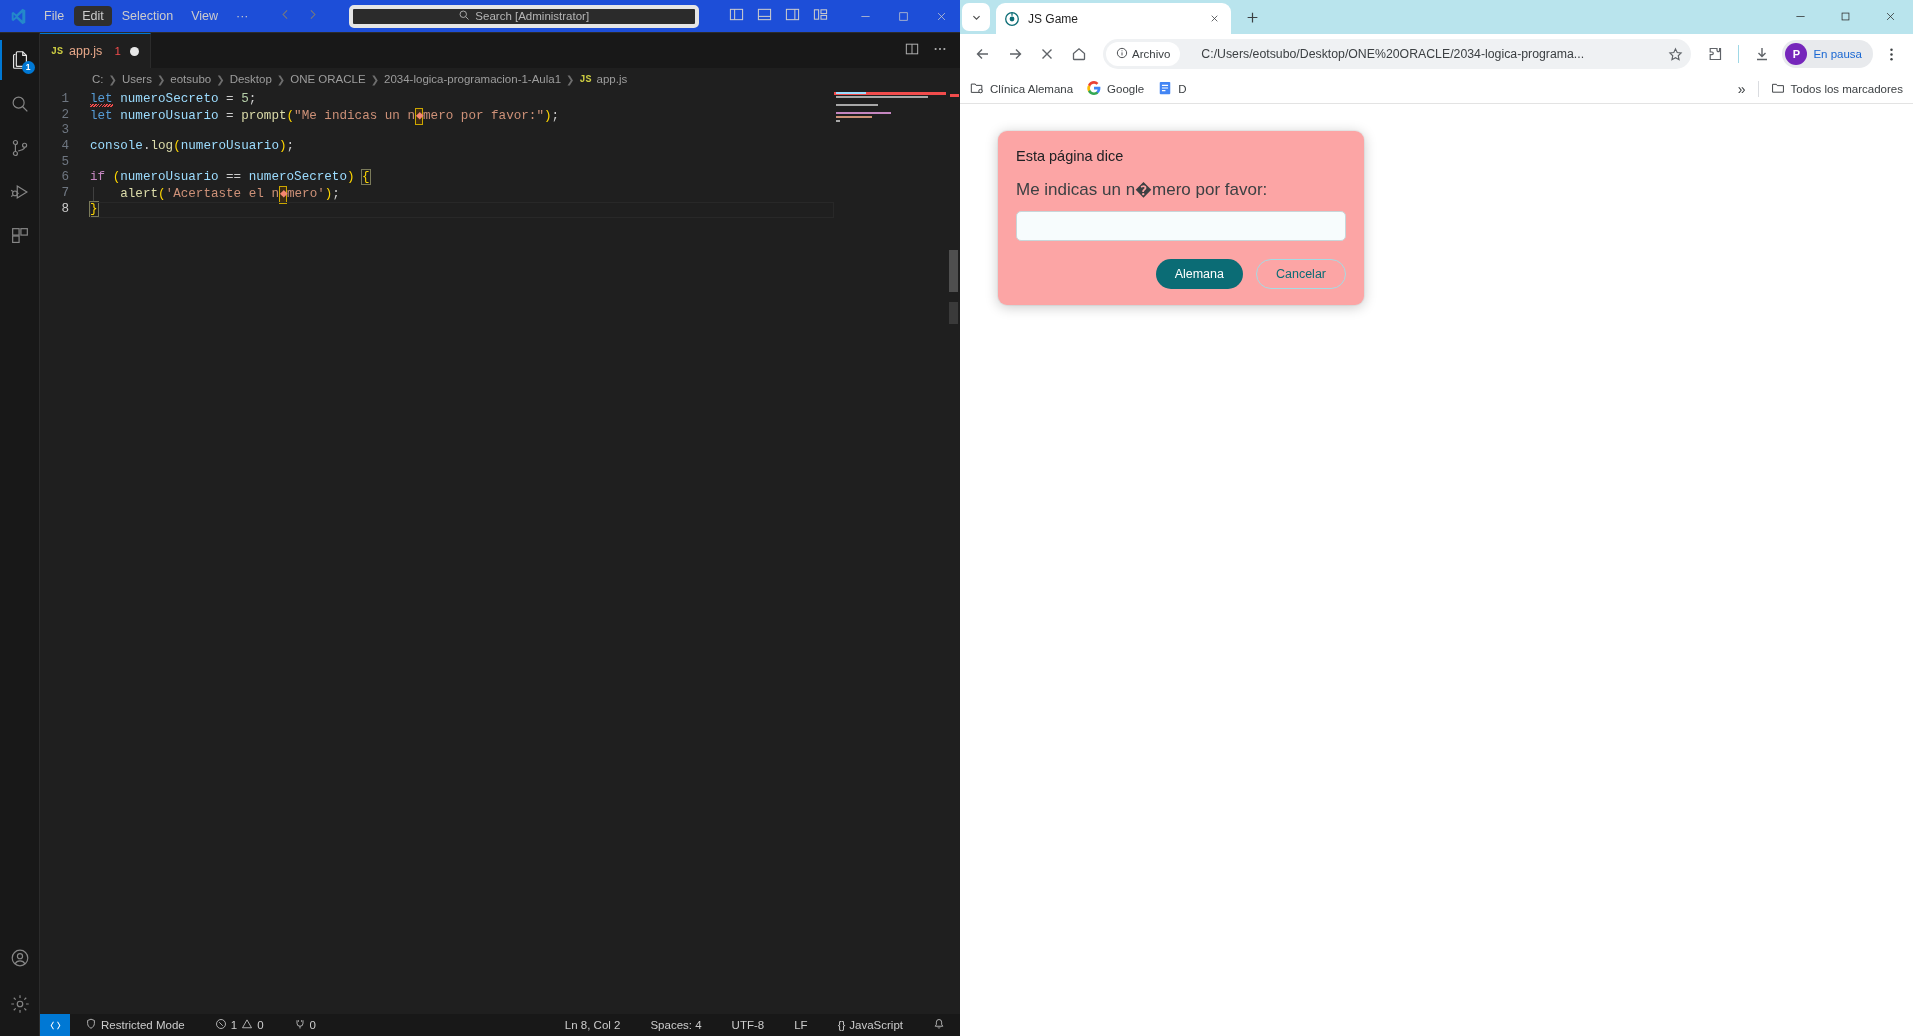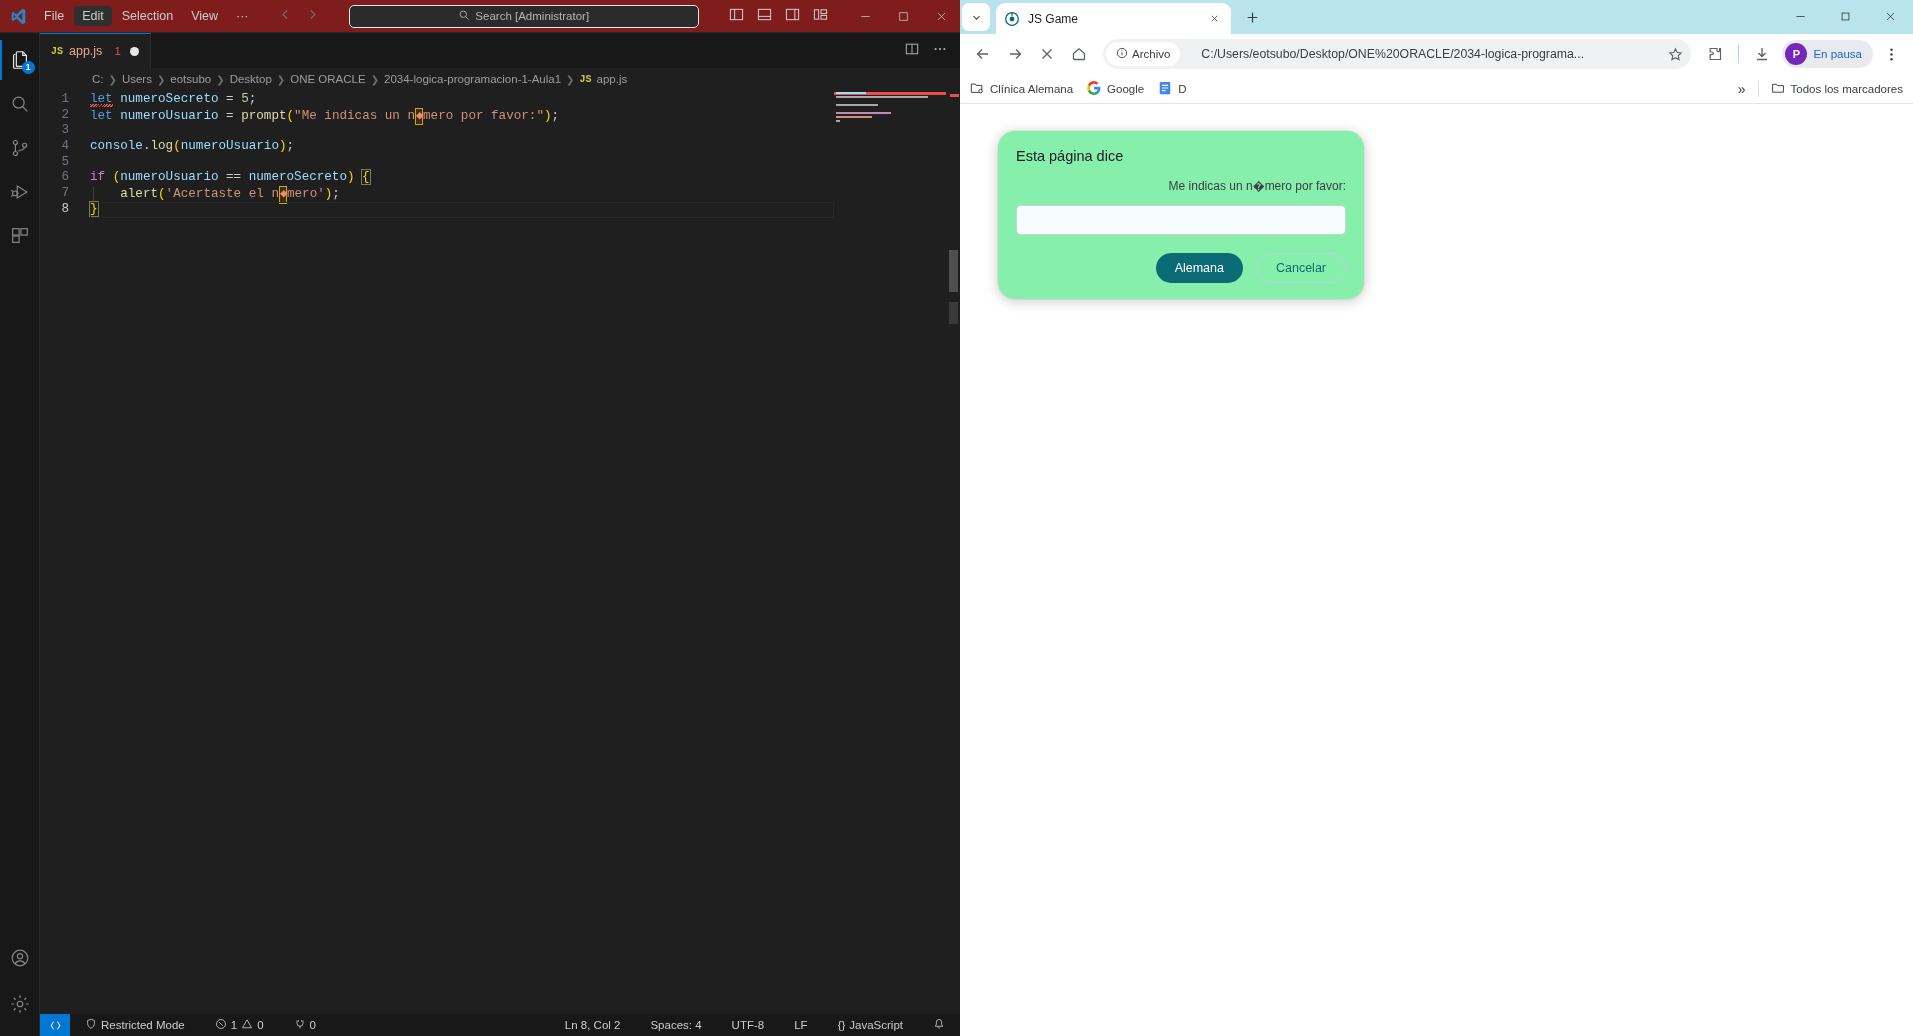--- a/index.html
+++ b/index.html
@@ -18,7 +18,7 @@
     display: flex; flex-direction: column;
   }
   .vs-titlebar {
-    height: 33px; background: #7f1d1d; display: flex; align-items: center;
+    height: 33px; background: #1d4ed8; display: flex; align-items: center;
     border-bottom: 1px solid #2b2b2b; flex: 0 0 33px;
   }
   .vs-logo { width: 36px; display: flex; align-items: center; justify-content: center; }

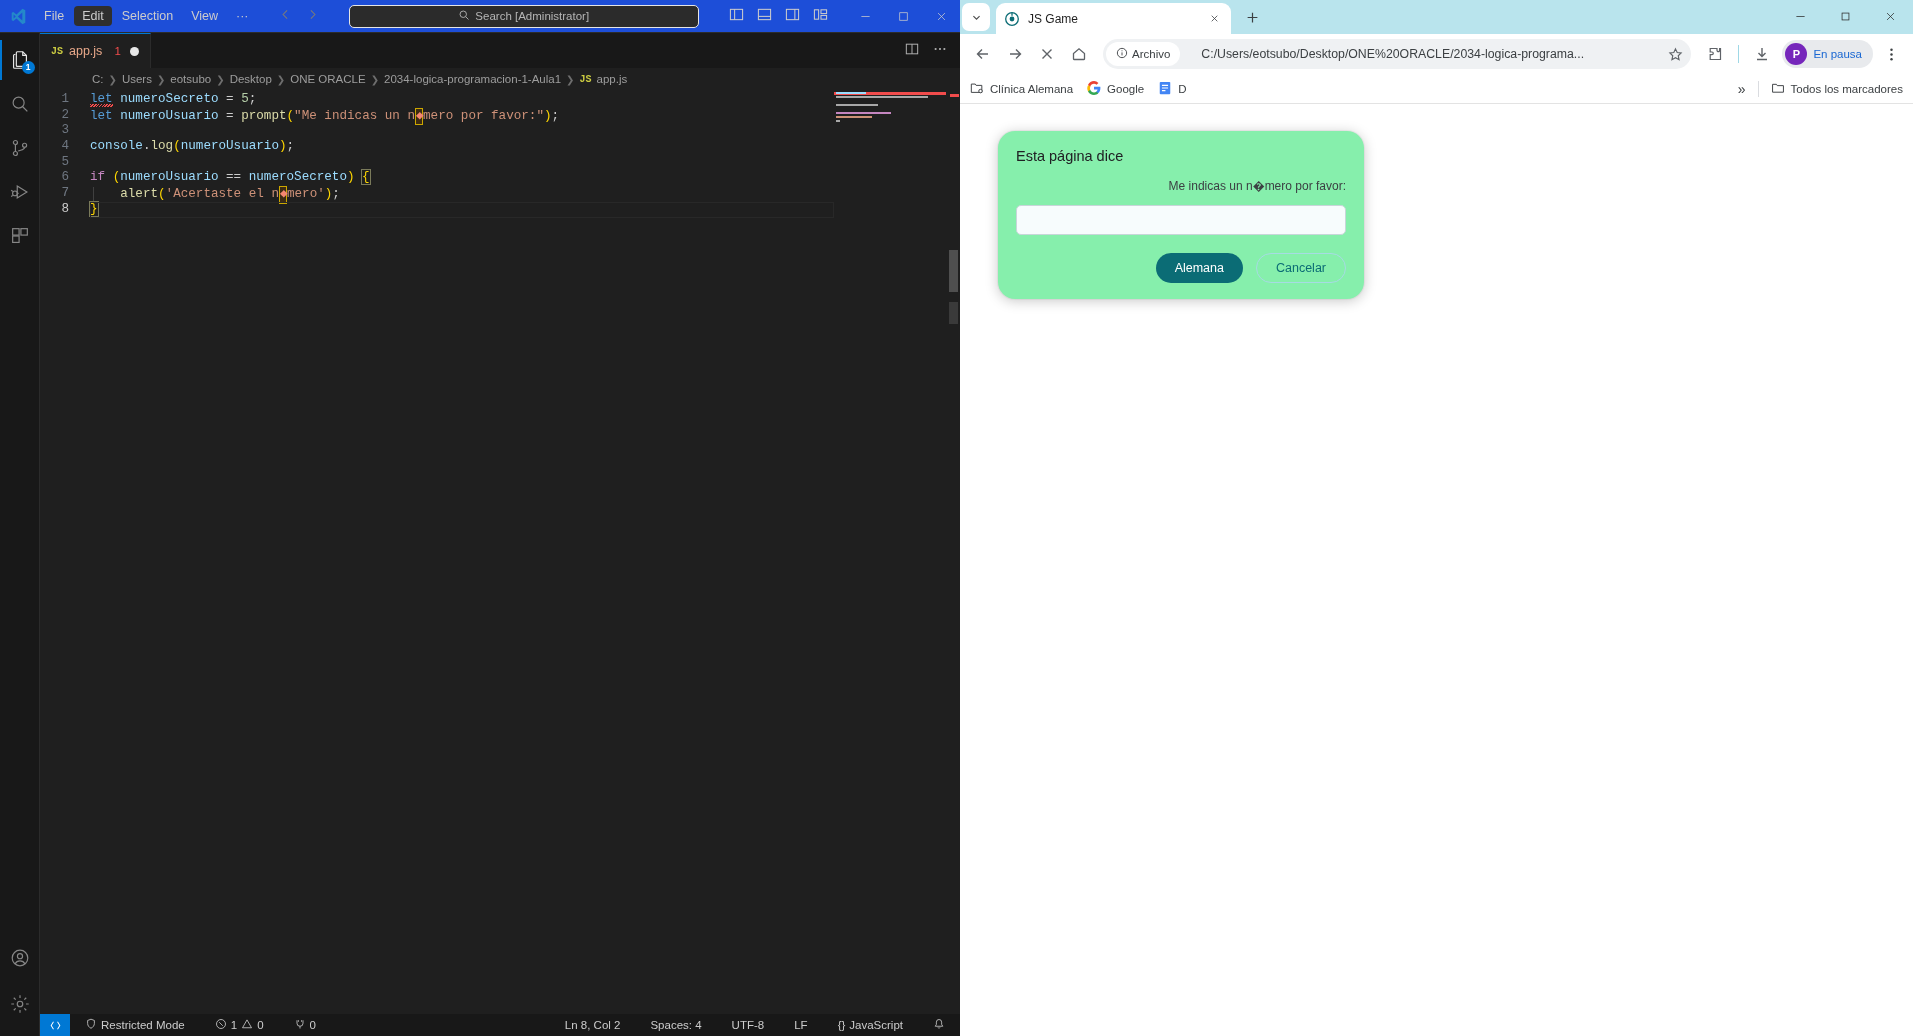--- a/index.html
+++ b/index.html
@@ -33,7 +33,7 @@
   .vs-navarrows svg { width: 13px; height: 13px; }
   .vs-searchwrap { flex: 1; display: flex; justify-content: center; }
   .vs-search {
-    width: 350px; height: 23px; background: #2b2b2b; border: 1px solid #e5e5e5;
+    width: 350px; height: 23px; background: #2b2b2b; border: 4px solid #e5e5e5;
     border-radius: 5px; display: flex; align-items: center; justify-content: center;
     gap: 5px; color: #b5b5b5; font-size: 11.5px;
   }

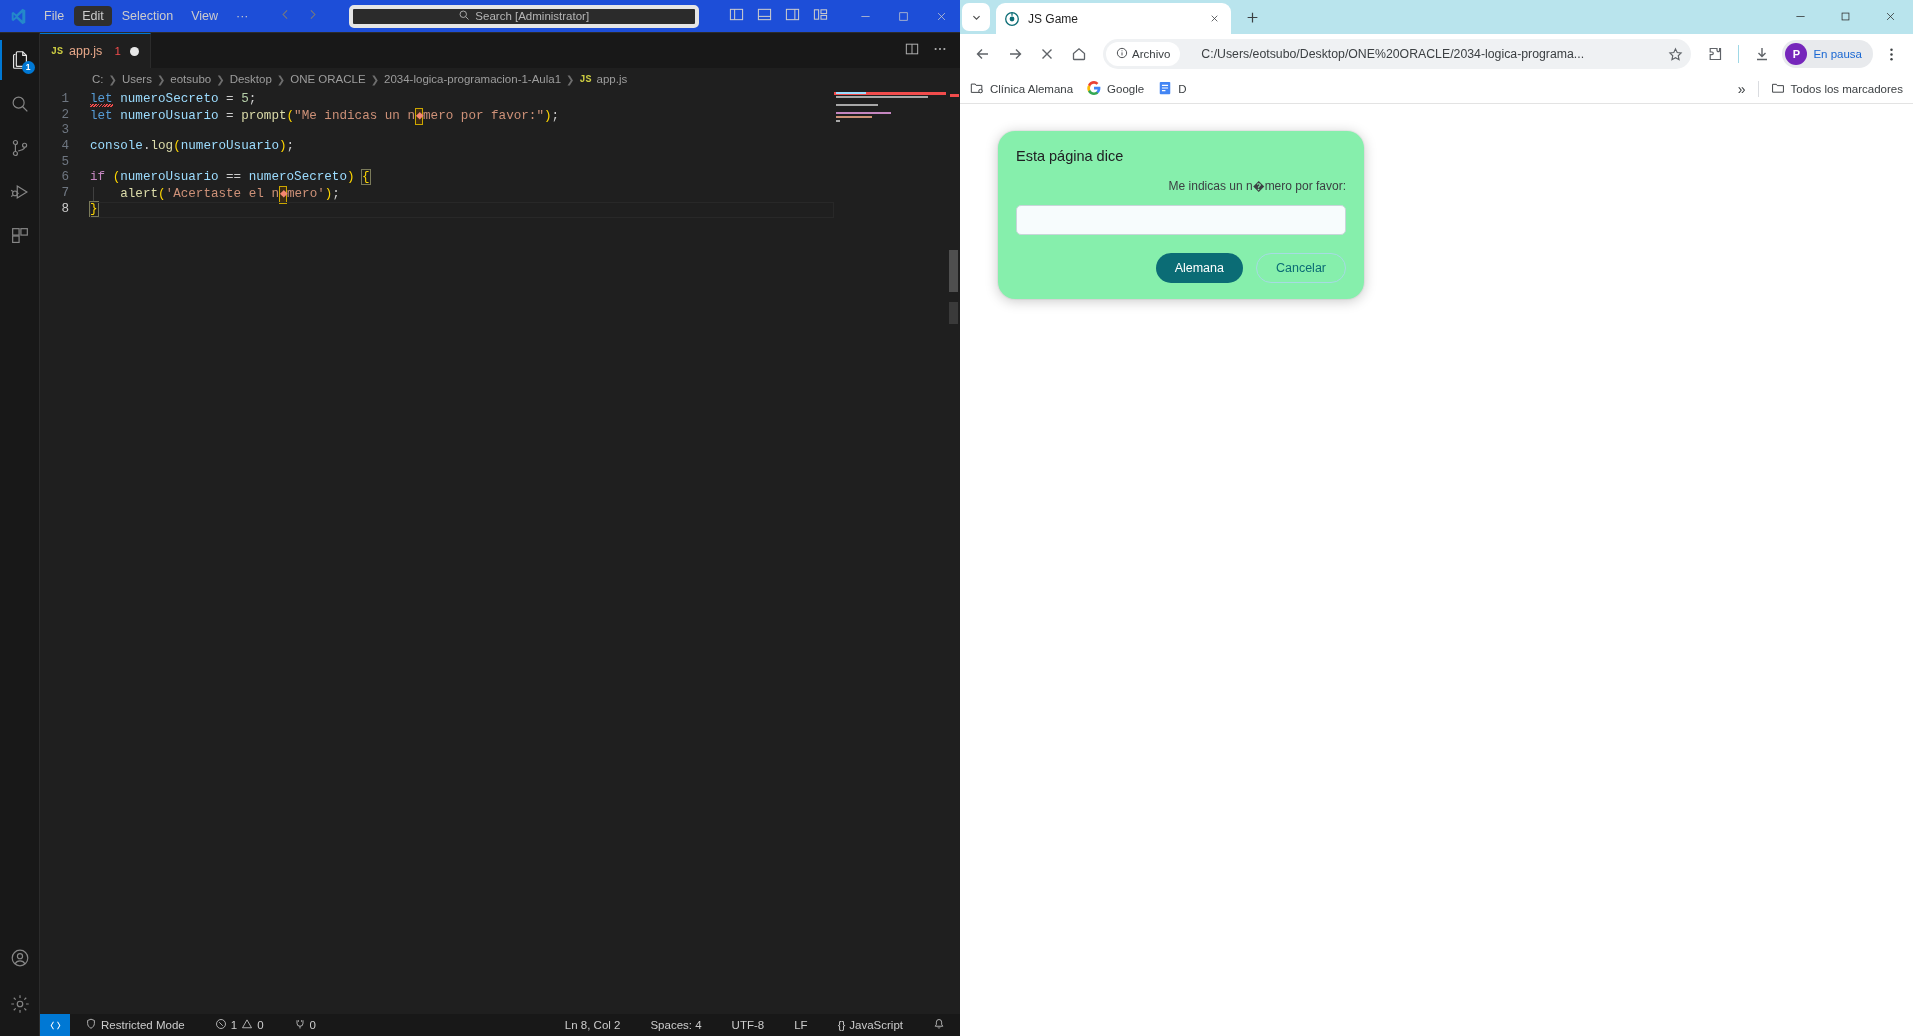--- a/index.html
+++ b/index.html
@@ -215,7 +215,7 @@
 
   .dialog {
     position: absolute; left: 38px; top: 27px; width: 366px;
-    background: #86efac; border-radius: 17px;
+    background: #fca5a5; border-radius: 9px;
     box-shadow: 0 2px 13px rgba(0,0,0,0.22), 0 0 0 1px rgba(0,0,0,0.04);
     padding: 17px 18px 16px 18px;
   }

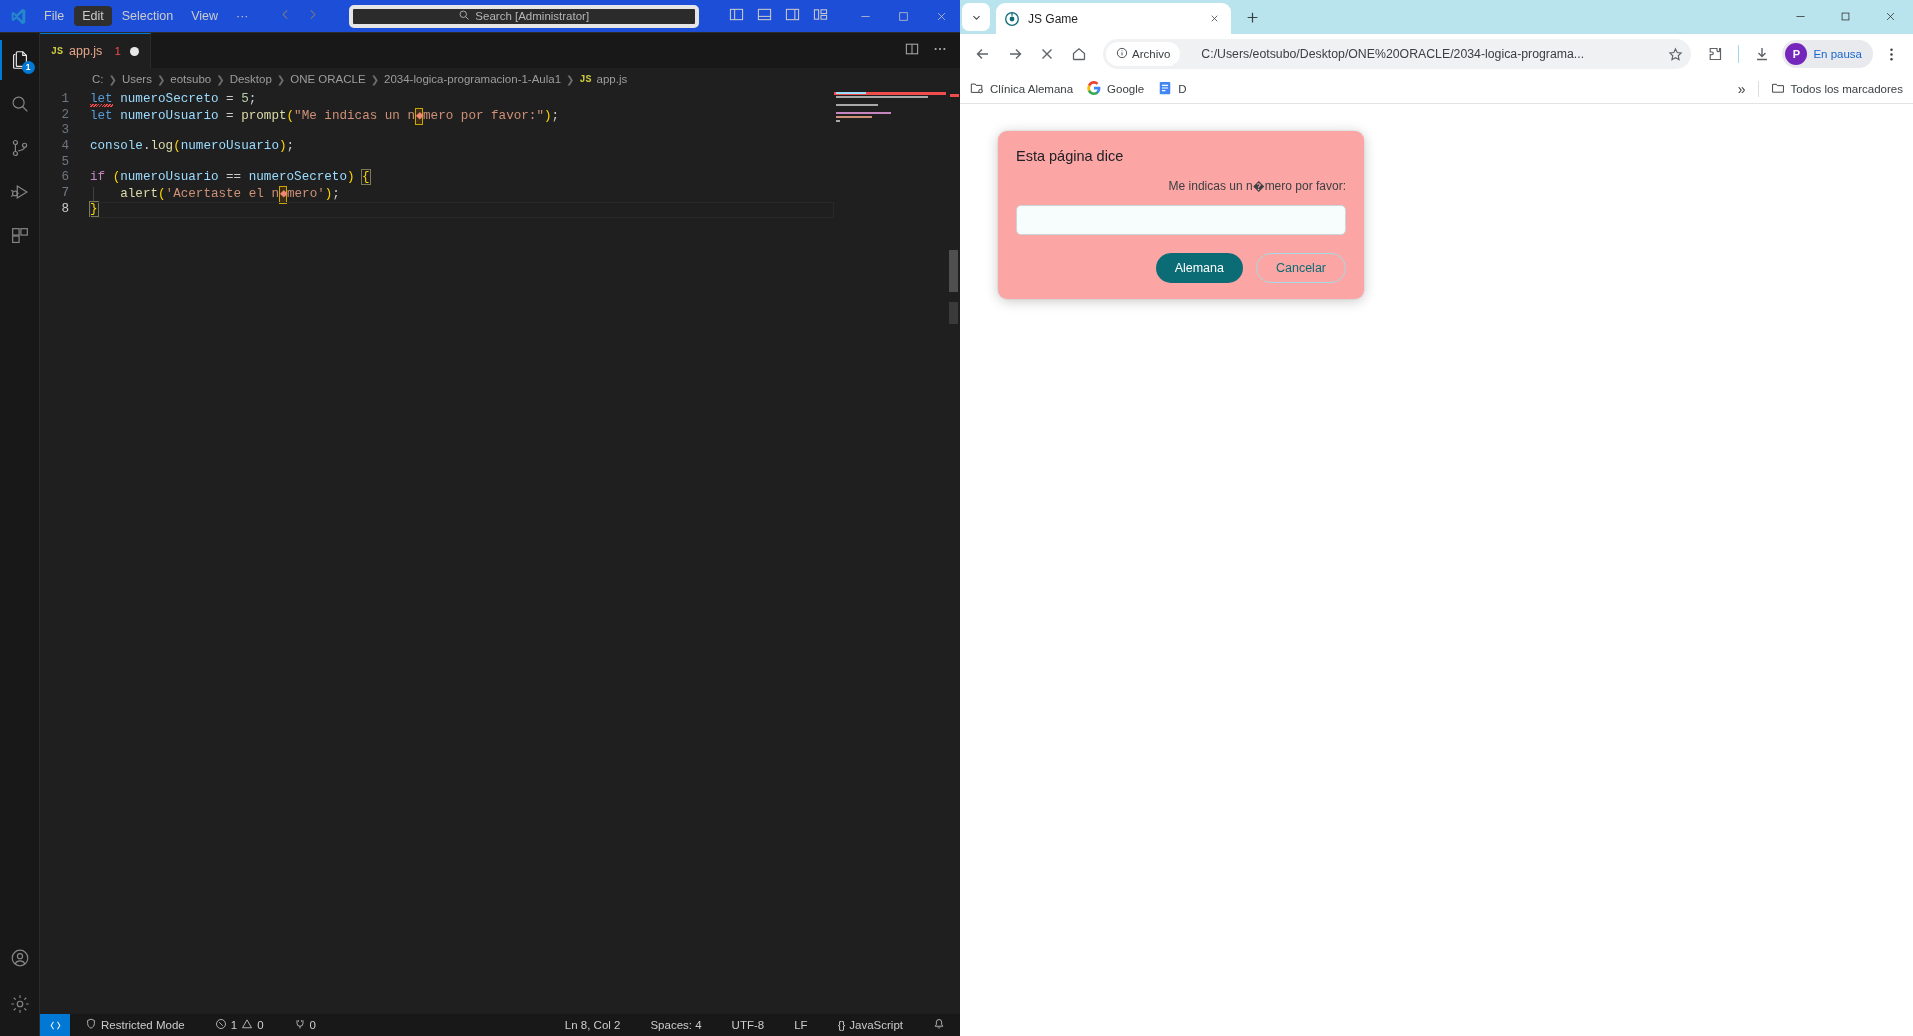--- a/index.html
+++ b/index.html
@@ -220,7 +220,7 @@
     padding: 17px 18px 16px 18px;
   }
   .dlg-title { font-size: 14.5px; color: #202124; margin-bottom: 13px; font-weight: normal; }
-  .dlg-msg { font-size: 12px; color: #3c4043; margin-bottom: 11px; text-align: right; }
+  .dlg-msg { font-size: 17px; color: #3c4043; margin-bottom: 11px; }
   .dlg-input {
     width: 100%; height: 30px; border: 1px solid #c8d6d9; border-radius: 5px;
     background: #f7fcfd; margin-bottom: 18px;

